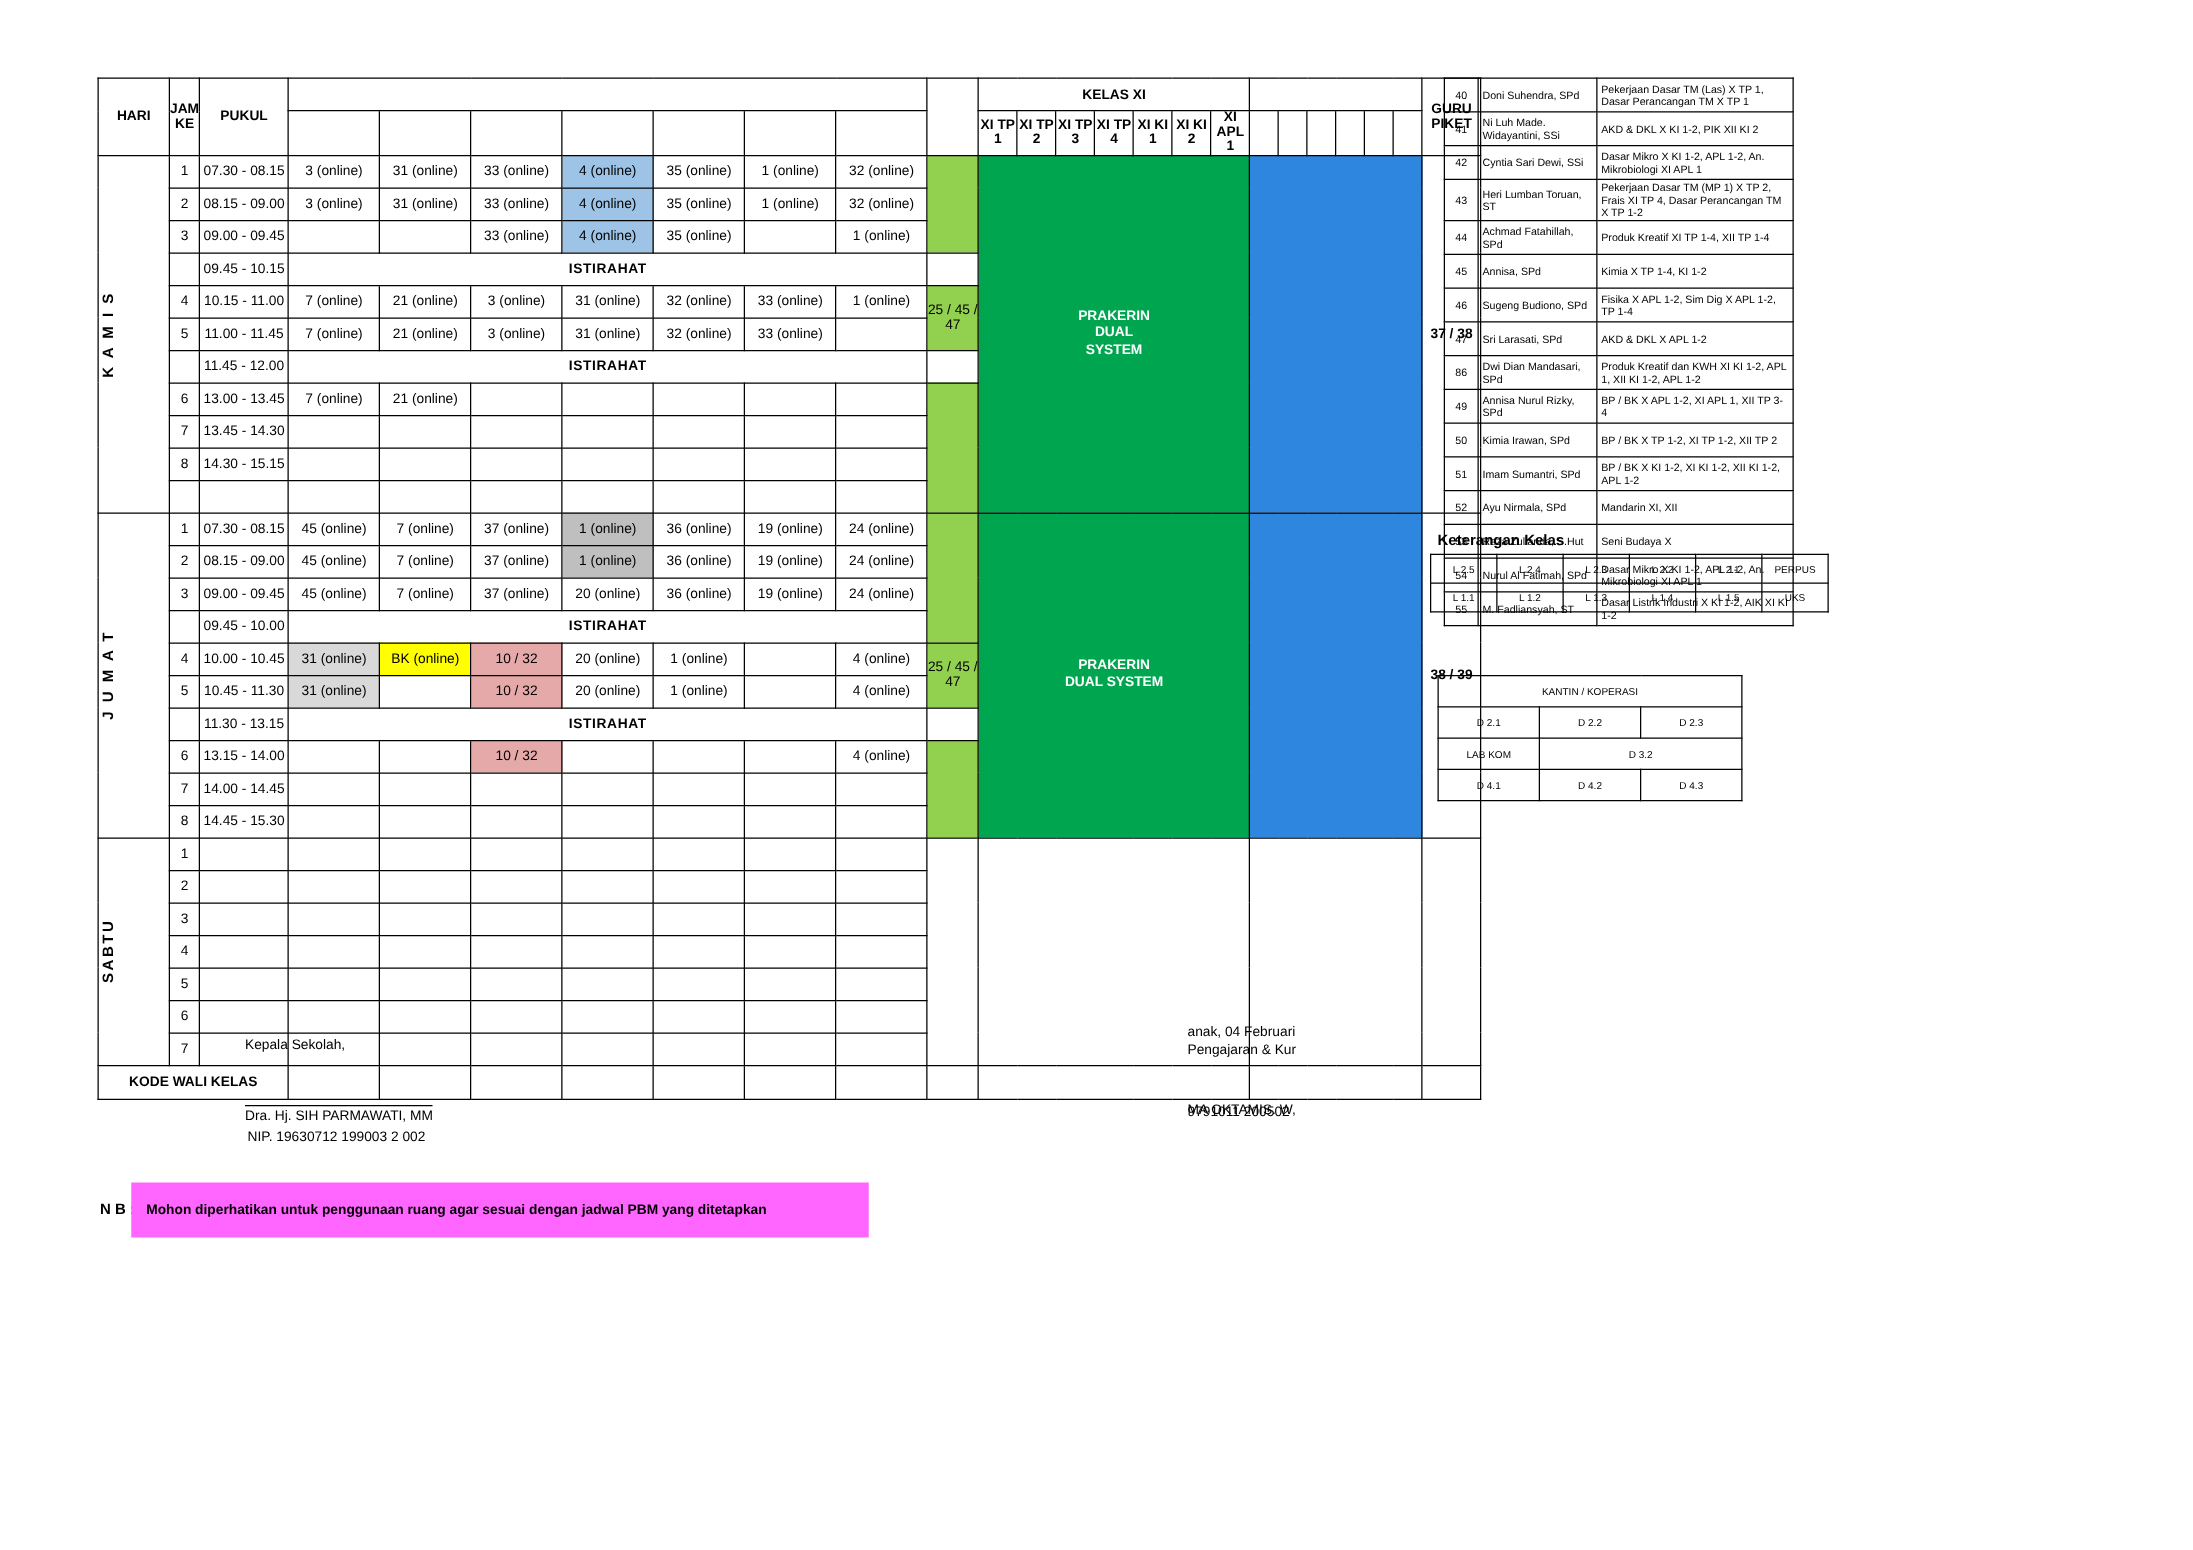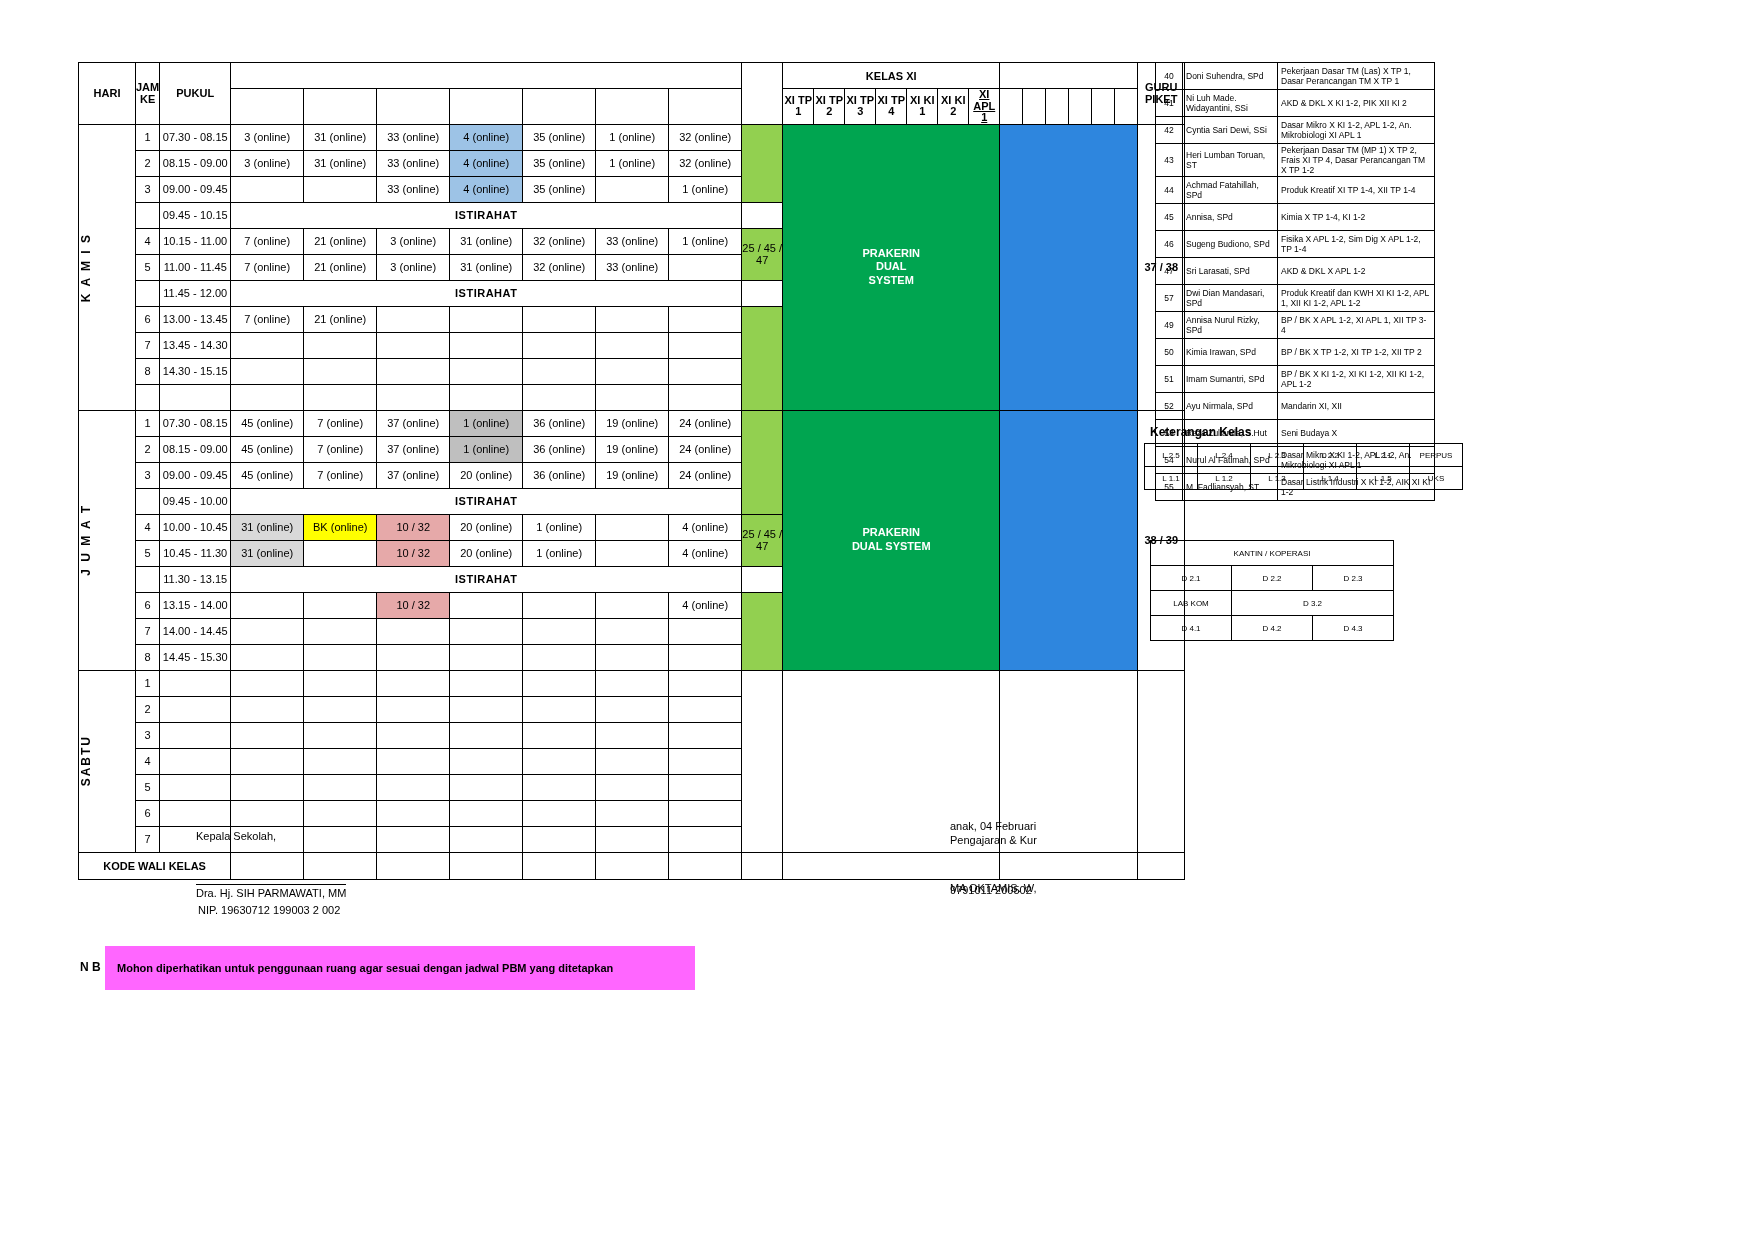--- a/index.html
+++ b/index.html
@@ -84,7 +84,7 @@
           <td class="tiny" style="width: 30px; height: 20px;">XI TP 4</td>
           <td class="tiny" style="width: 30px; height: 20px;">XI KI 1</td>
           <td class="tiny" style="width: 30px; height: 20px;">XI KI 2</td>
-          <td class="tiny" style="width: 30px; height: 20px; text-decoration: underline;">XI APL 1</td>
+          <td class="tiny" style="width: 30px; height: 20px;">XI APL 1</td>
           <td style="width: 22px; height: 20px;"></td>
           <td style="width: 22px; height: 20px;"></td>
           <td style="width: 22px; height: 20px;"></td>

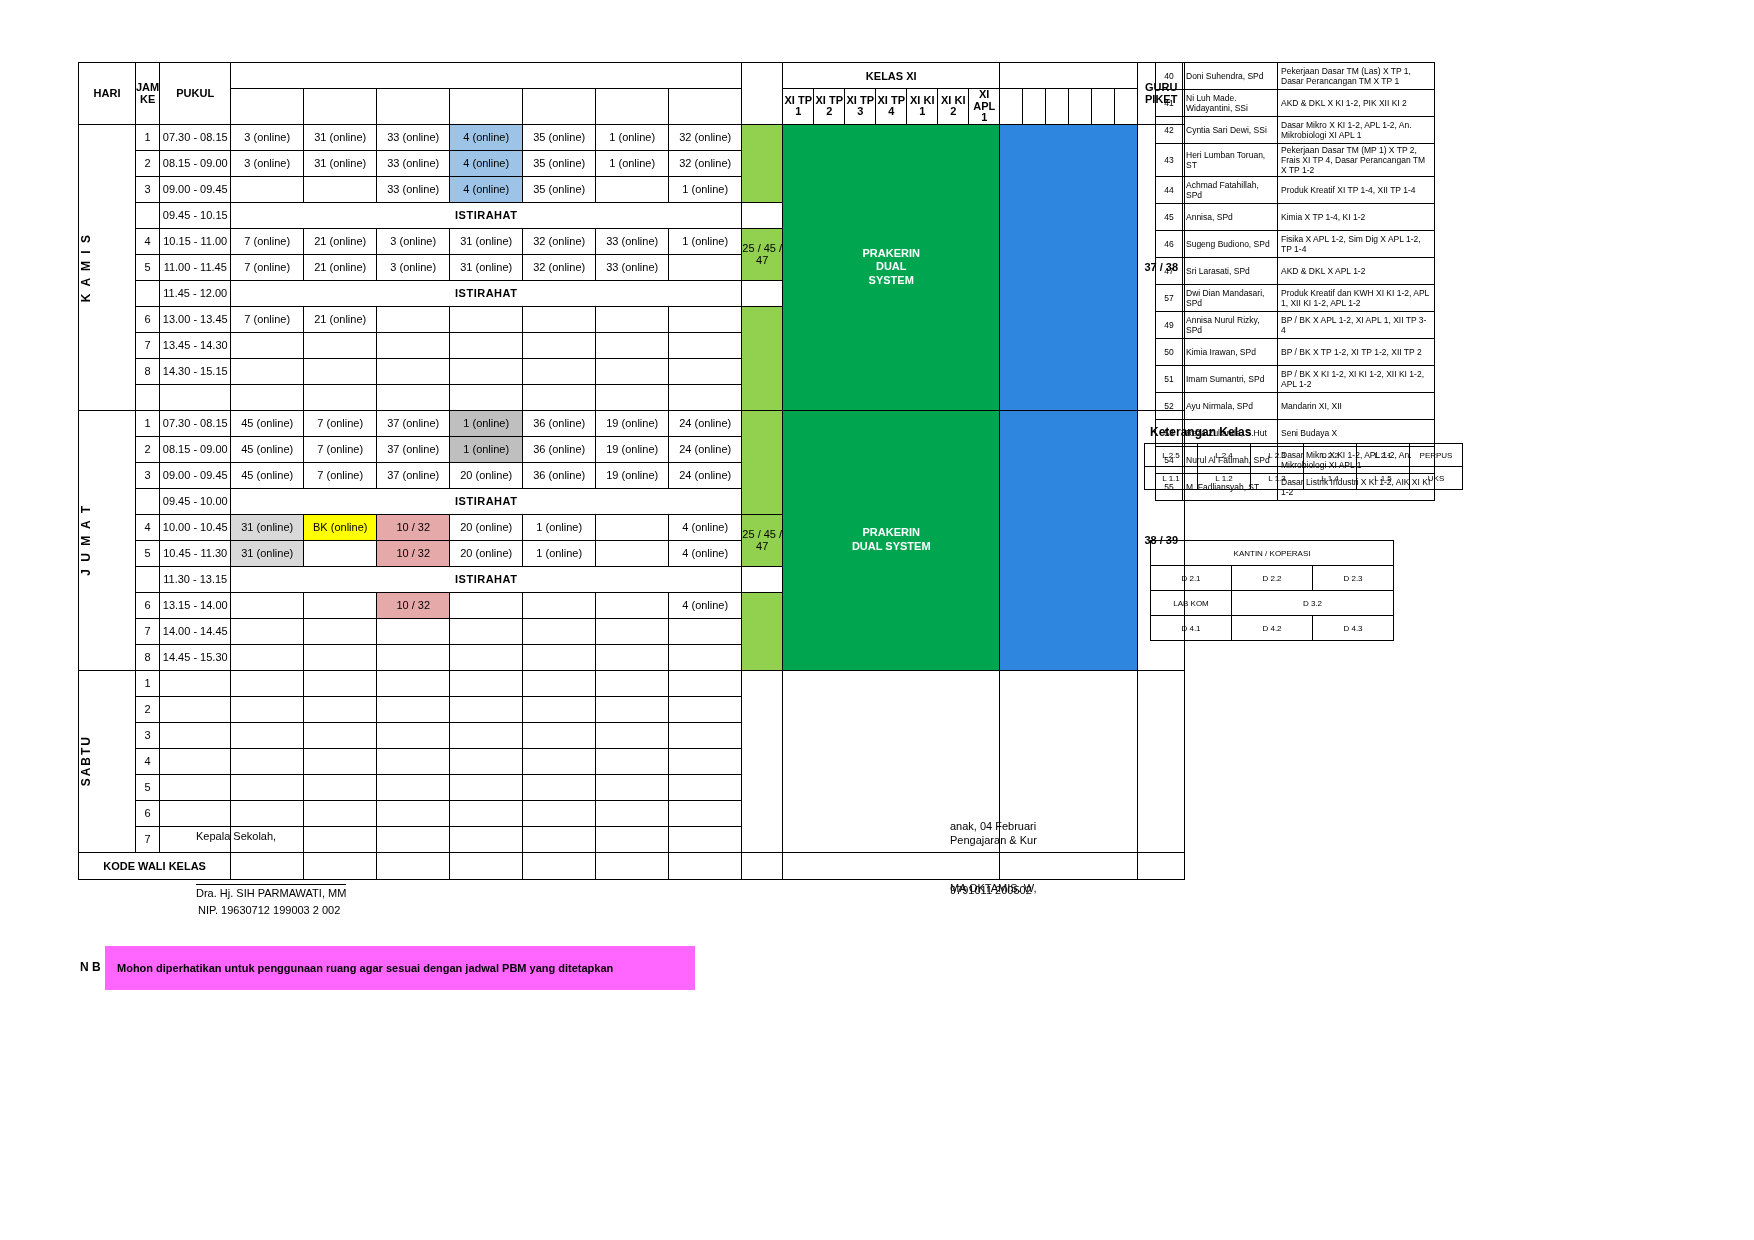--- a/index.html
+++ b/index.html
@@ -464,7 +464,7 @@
           <td class="sb">AKD &amp; DKL X APL 1-2</td>
         </tr>
         <tr>
-          <td class="n">57</td>
+          <td class="n">86</td>
           <td class="nm">Dwi Dian Mandasari, SPd</td>
           <td class="sb">Produk Kreatif dan KWH XI KI 1-2, APL 1, XII KI 1-2, APL 1-2</td>
         </tr>

